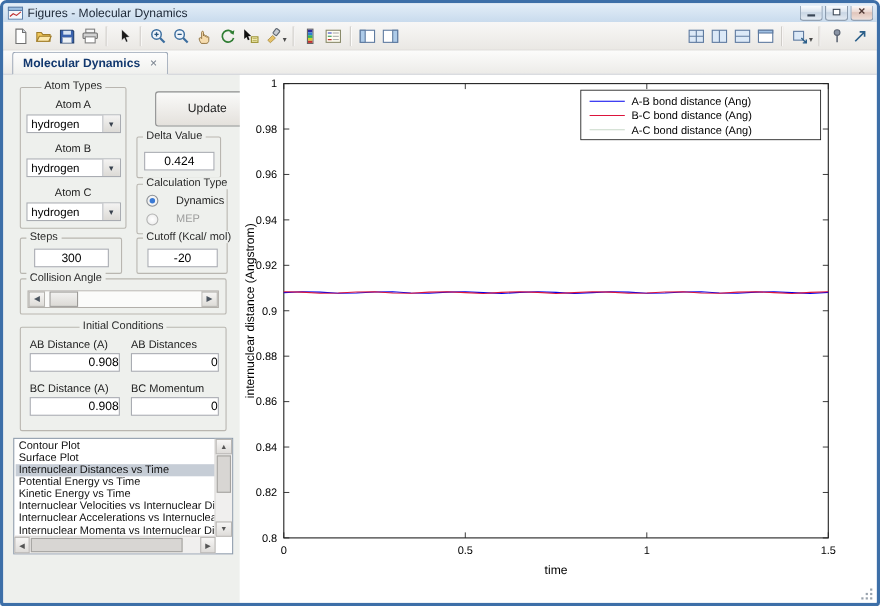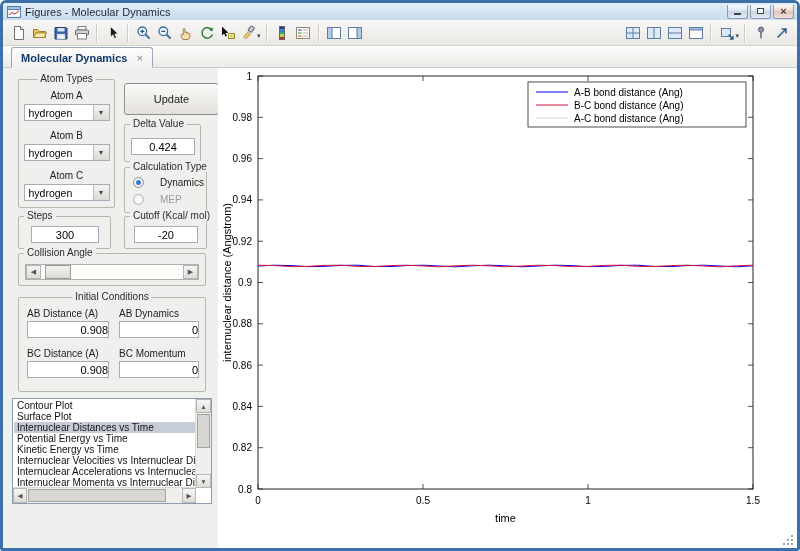--- a/index.html
+++ b/index.html
@@ -315,7 +315,7 @@
         </div>
       </div>
 
-      <button class="btn" style="left:121px;top:15px;width:95px;height:32px">Update</button>
+      <button class="btn" style="left:138px;top:15px;width:95px;height:32px">Update</button>
 
       <div class="grp" style="left:121px;top:56px;width:77px;height:38px">
         <span class="ttl">Delta Value</span>

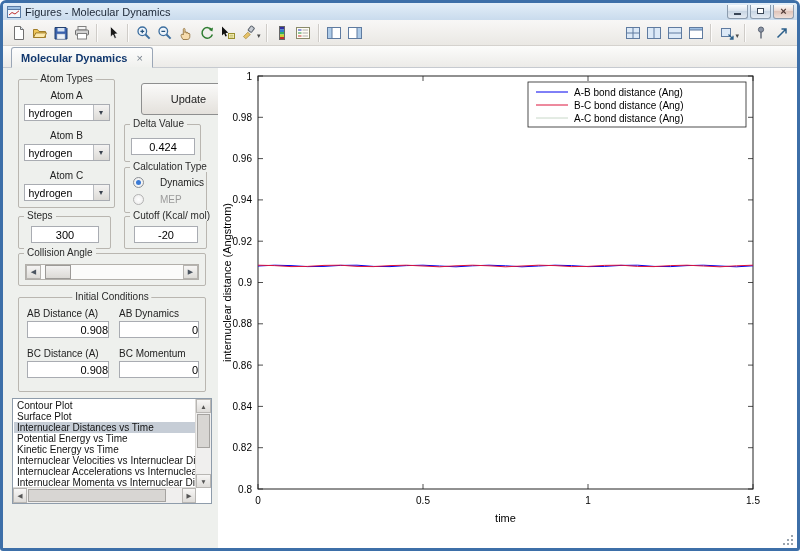--- a/index.html
+++ b/index.html
@@ -362,7 +362,7 @@
           <input class="field" value="0.908" style="">
         </div>
         <div class="ic-cell" style="left:100px;top:10px;width:80px">
-          <div class="lbl">AB Dynamics</div>
+          <div class="lbl">AB Distances</div>
           <input class="field" value="0" style="">
         </div>
         <div class="ic-cell" style="left:8px;top:50px;width:82px">

